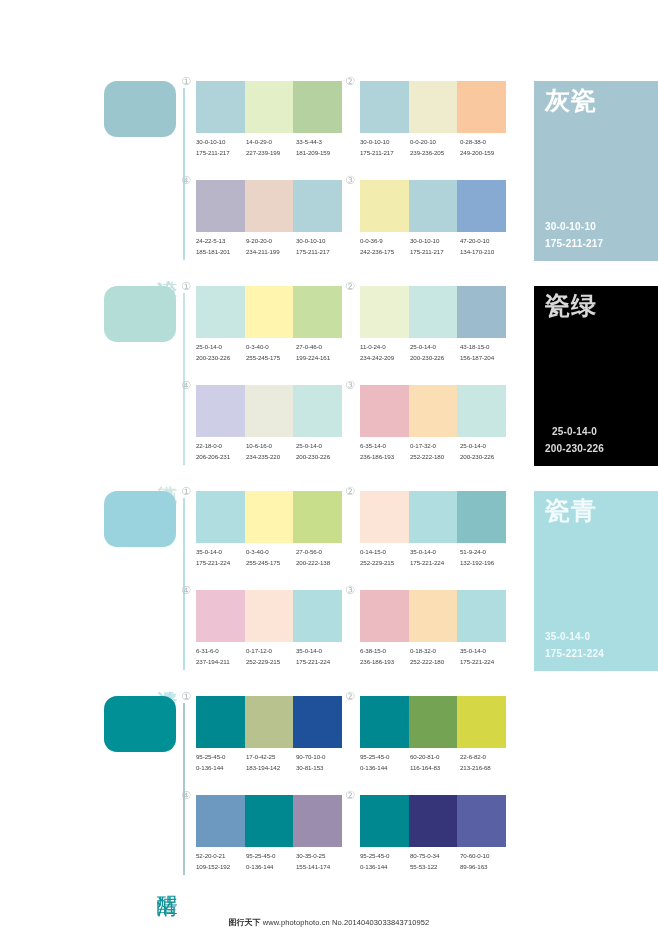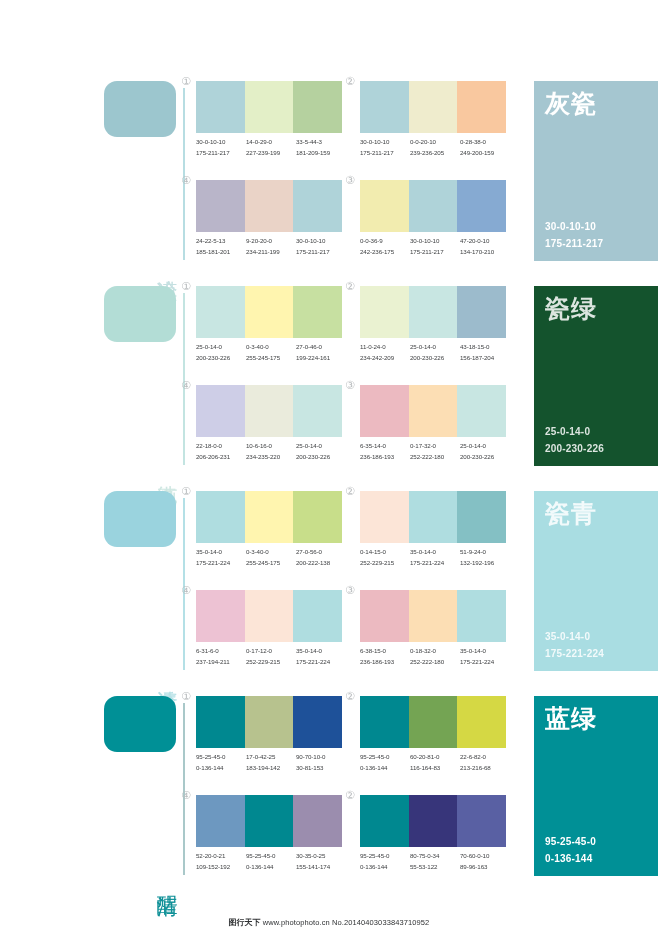--- a/index.html
+++ b/index.html
@@ -140,7 +140,7 @@
     font-size: 25px;
     line-height: 1.12;
     color: #ffffff;
-    font-family: Liberation Sans, sans-serif;
+    font-family: Liberation Mono, monospace;
     font-weight: 700;
     letter-spacing: 1px;
     white-space: nowrap;

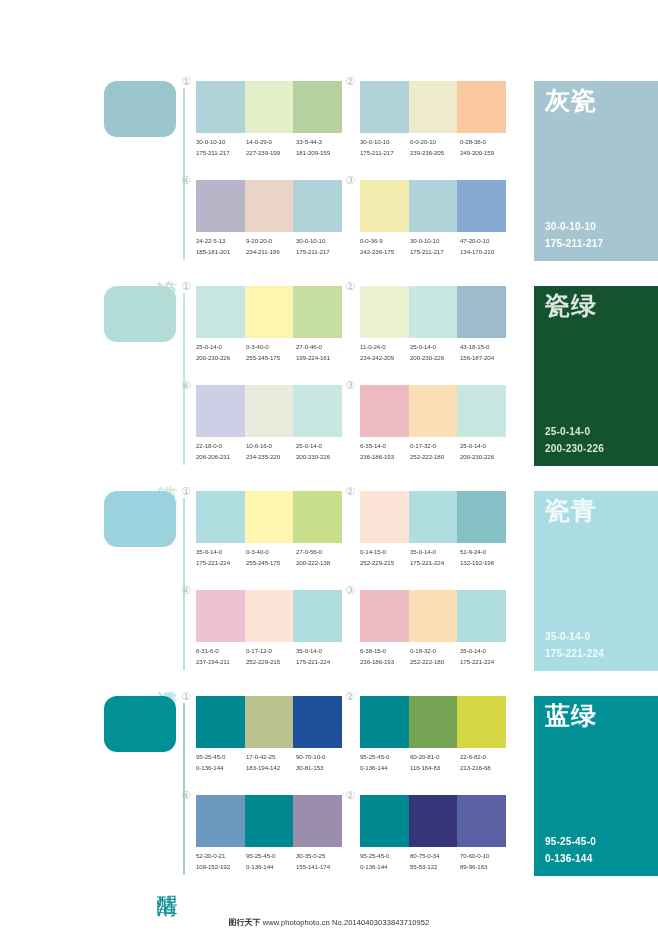--- a/index.html
+++ b/index.html
@@ -383,7 +383,7 @@
             </div>
           </div>
         </div>
-        <div class="name-panel faded" style="background: #14532d;">
+        <div class="name-panel faded" style="background: #000000; text-align: center;">
           <div class="name-title">瓷绿</div>
           <div class="name-codes">
             <span class="cmyk">25-0-14-0</span>

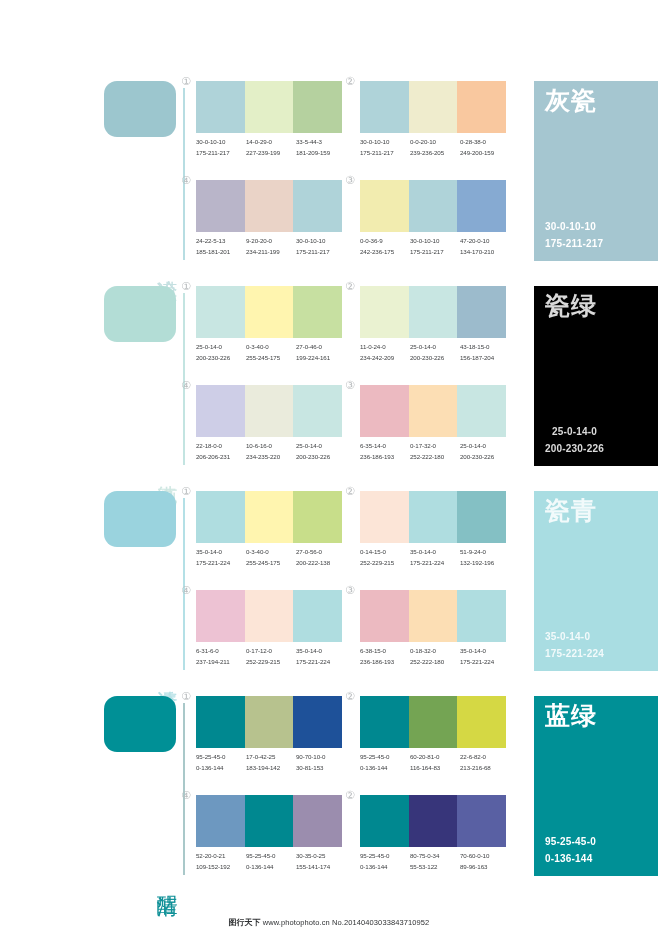--- a/index.html
+++ b/index.html
@@ -587,13 +587,6 @@
             </div>
           </div>
         </div>
-        <div class="name-panel" style="background: rgb(0, 144, 150);">
-          <div class="name-title">蓝绿</div>
-          <div class="name-codes">
-            <span class="cmyk">95-25-45-0</span>
-            <span class="rgb">0-136-144</span>
-          </div>
-        </div>
       </div>
     </div>
 

